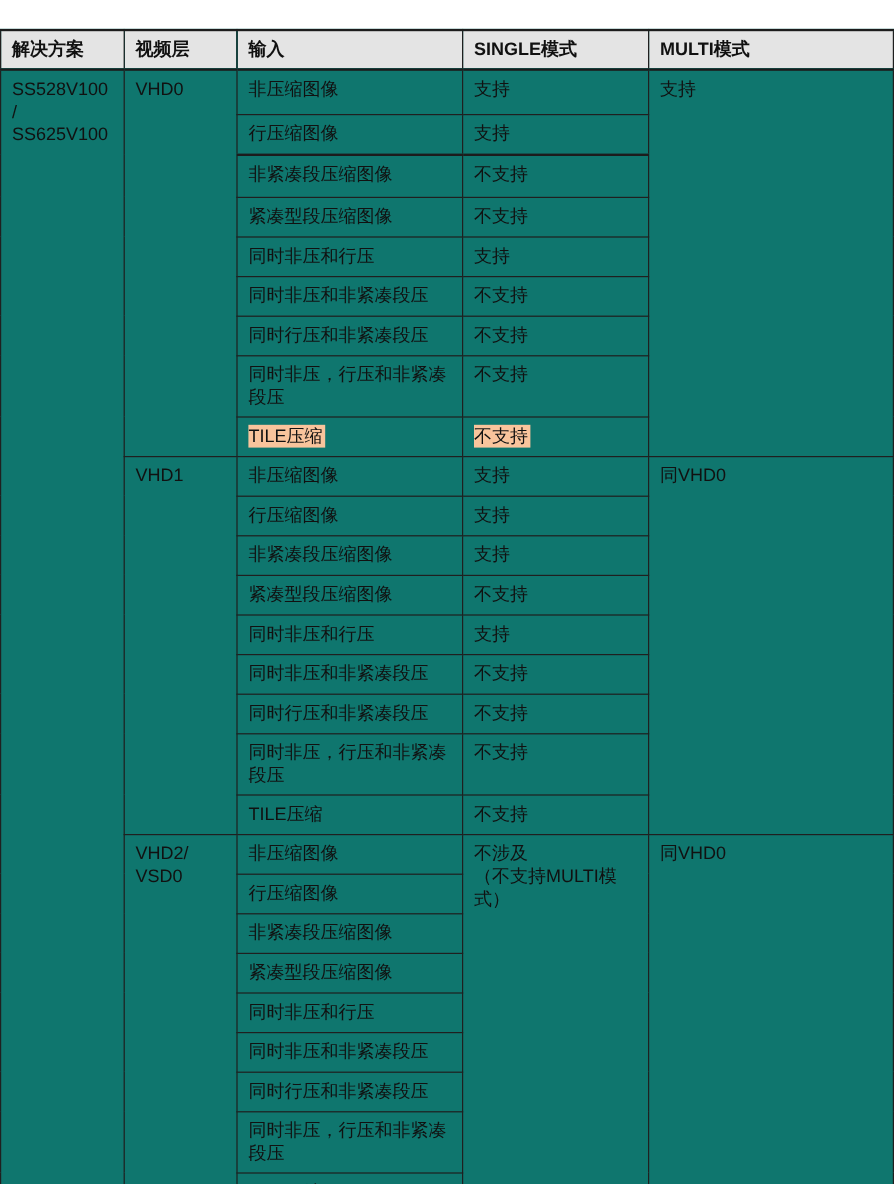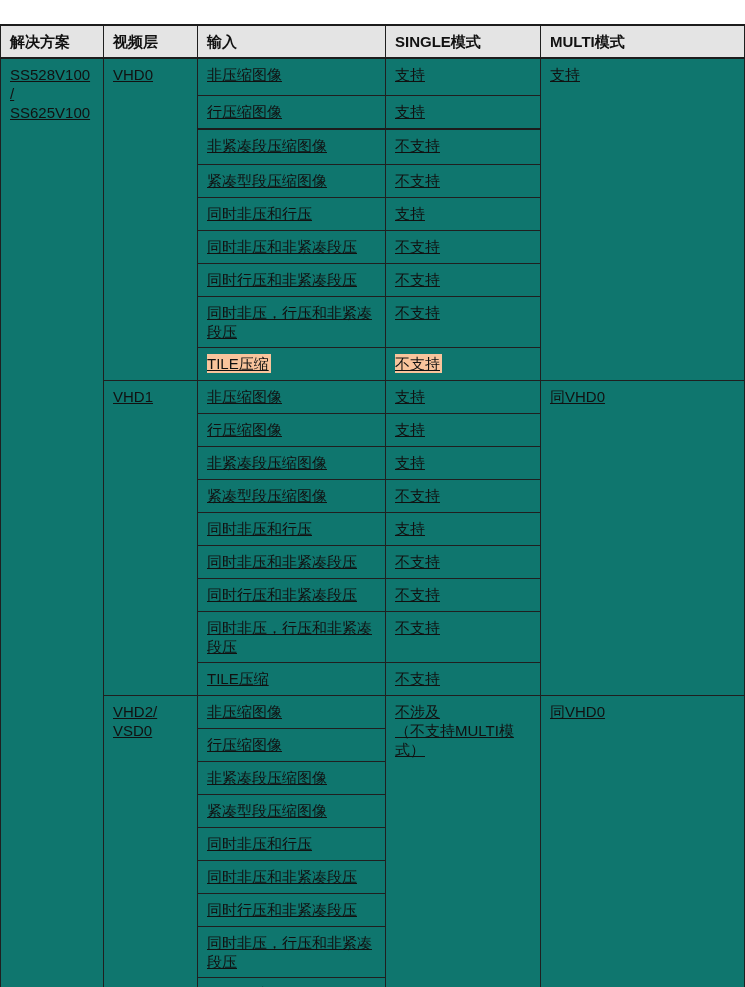--- a/index.html
+++ b/index.html
@@ -33,7 +33,7 @@
     height: 33px;
     border-bottom: 2px solid #1c1c1c;
   }
-  tbody tr { height: 33px; text-decoration: underline; }
+  tbody tr { height: 33px; }
   tr.rh37 { height: 37px; }
   tr.rh34 { height: 34px; }
   tr.rh35 { height: 35px; }

